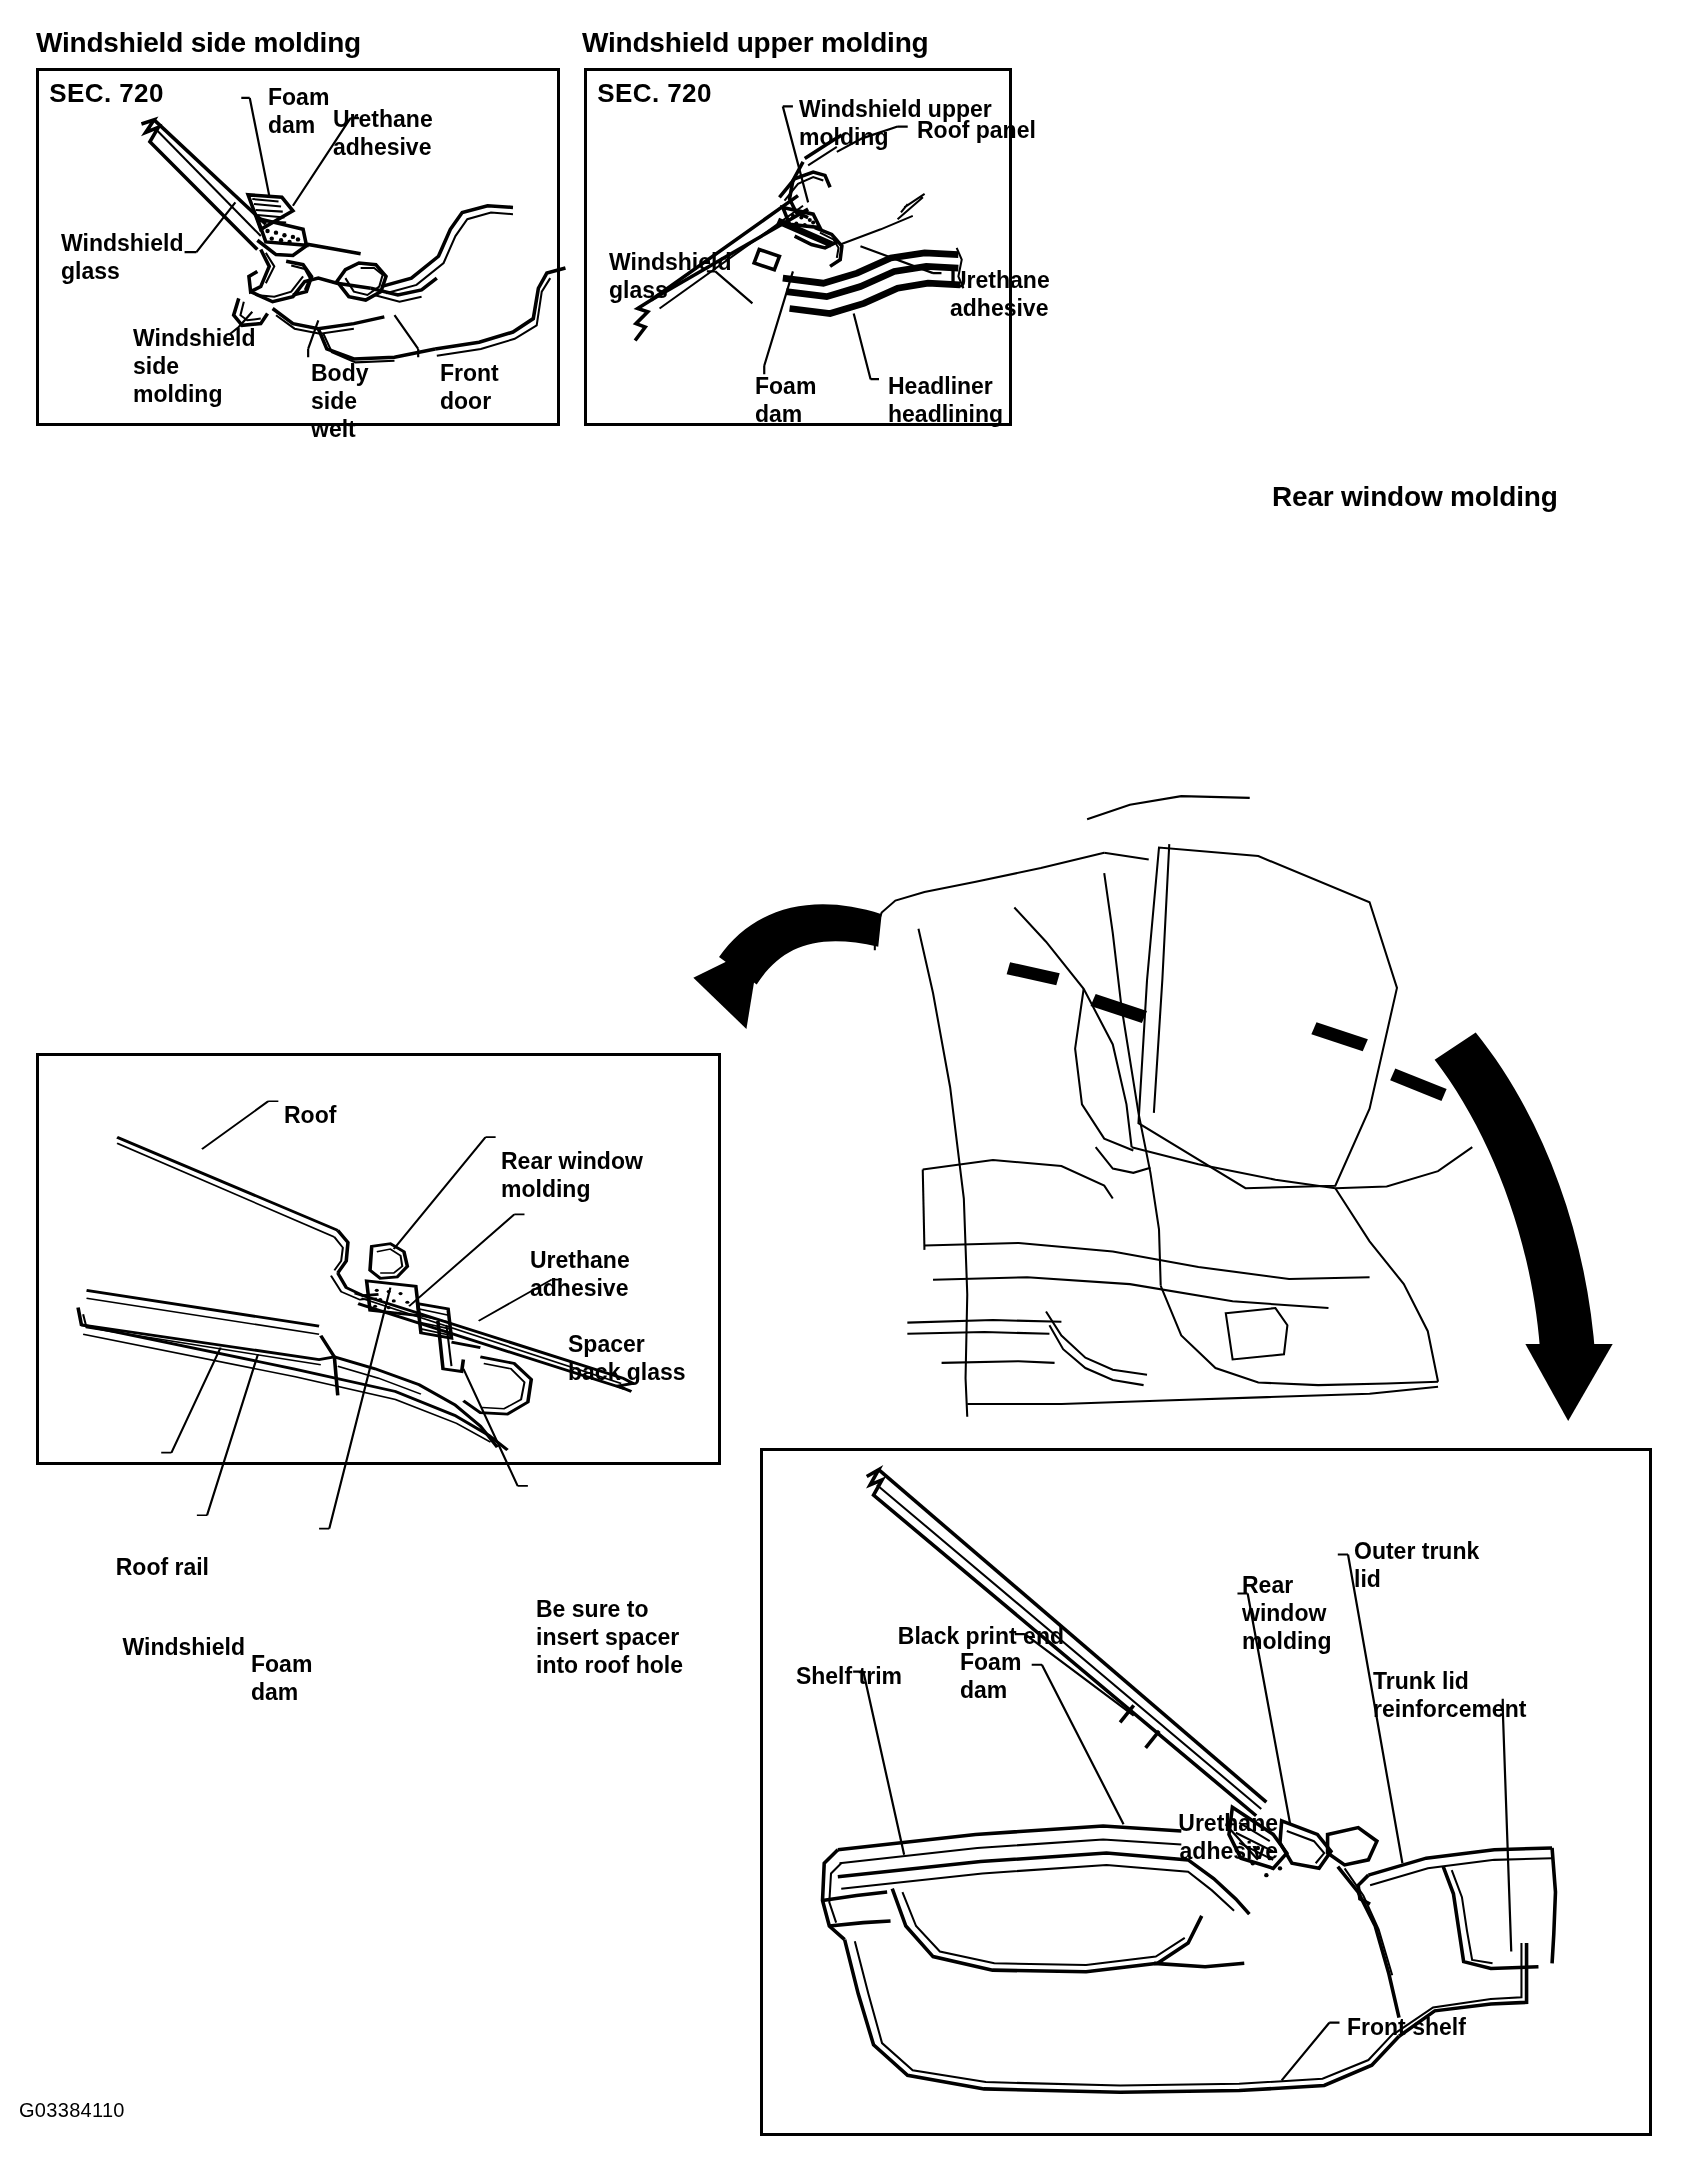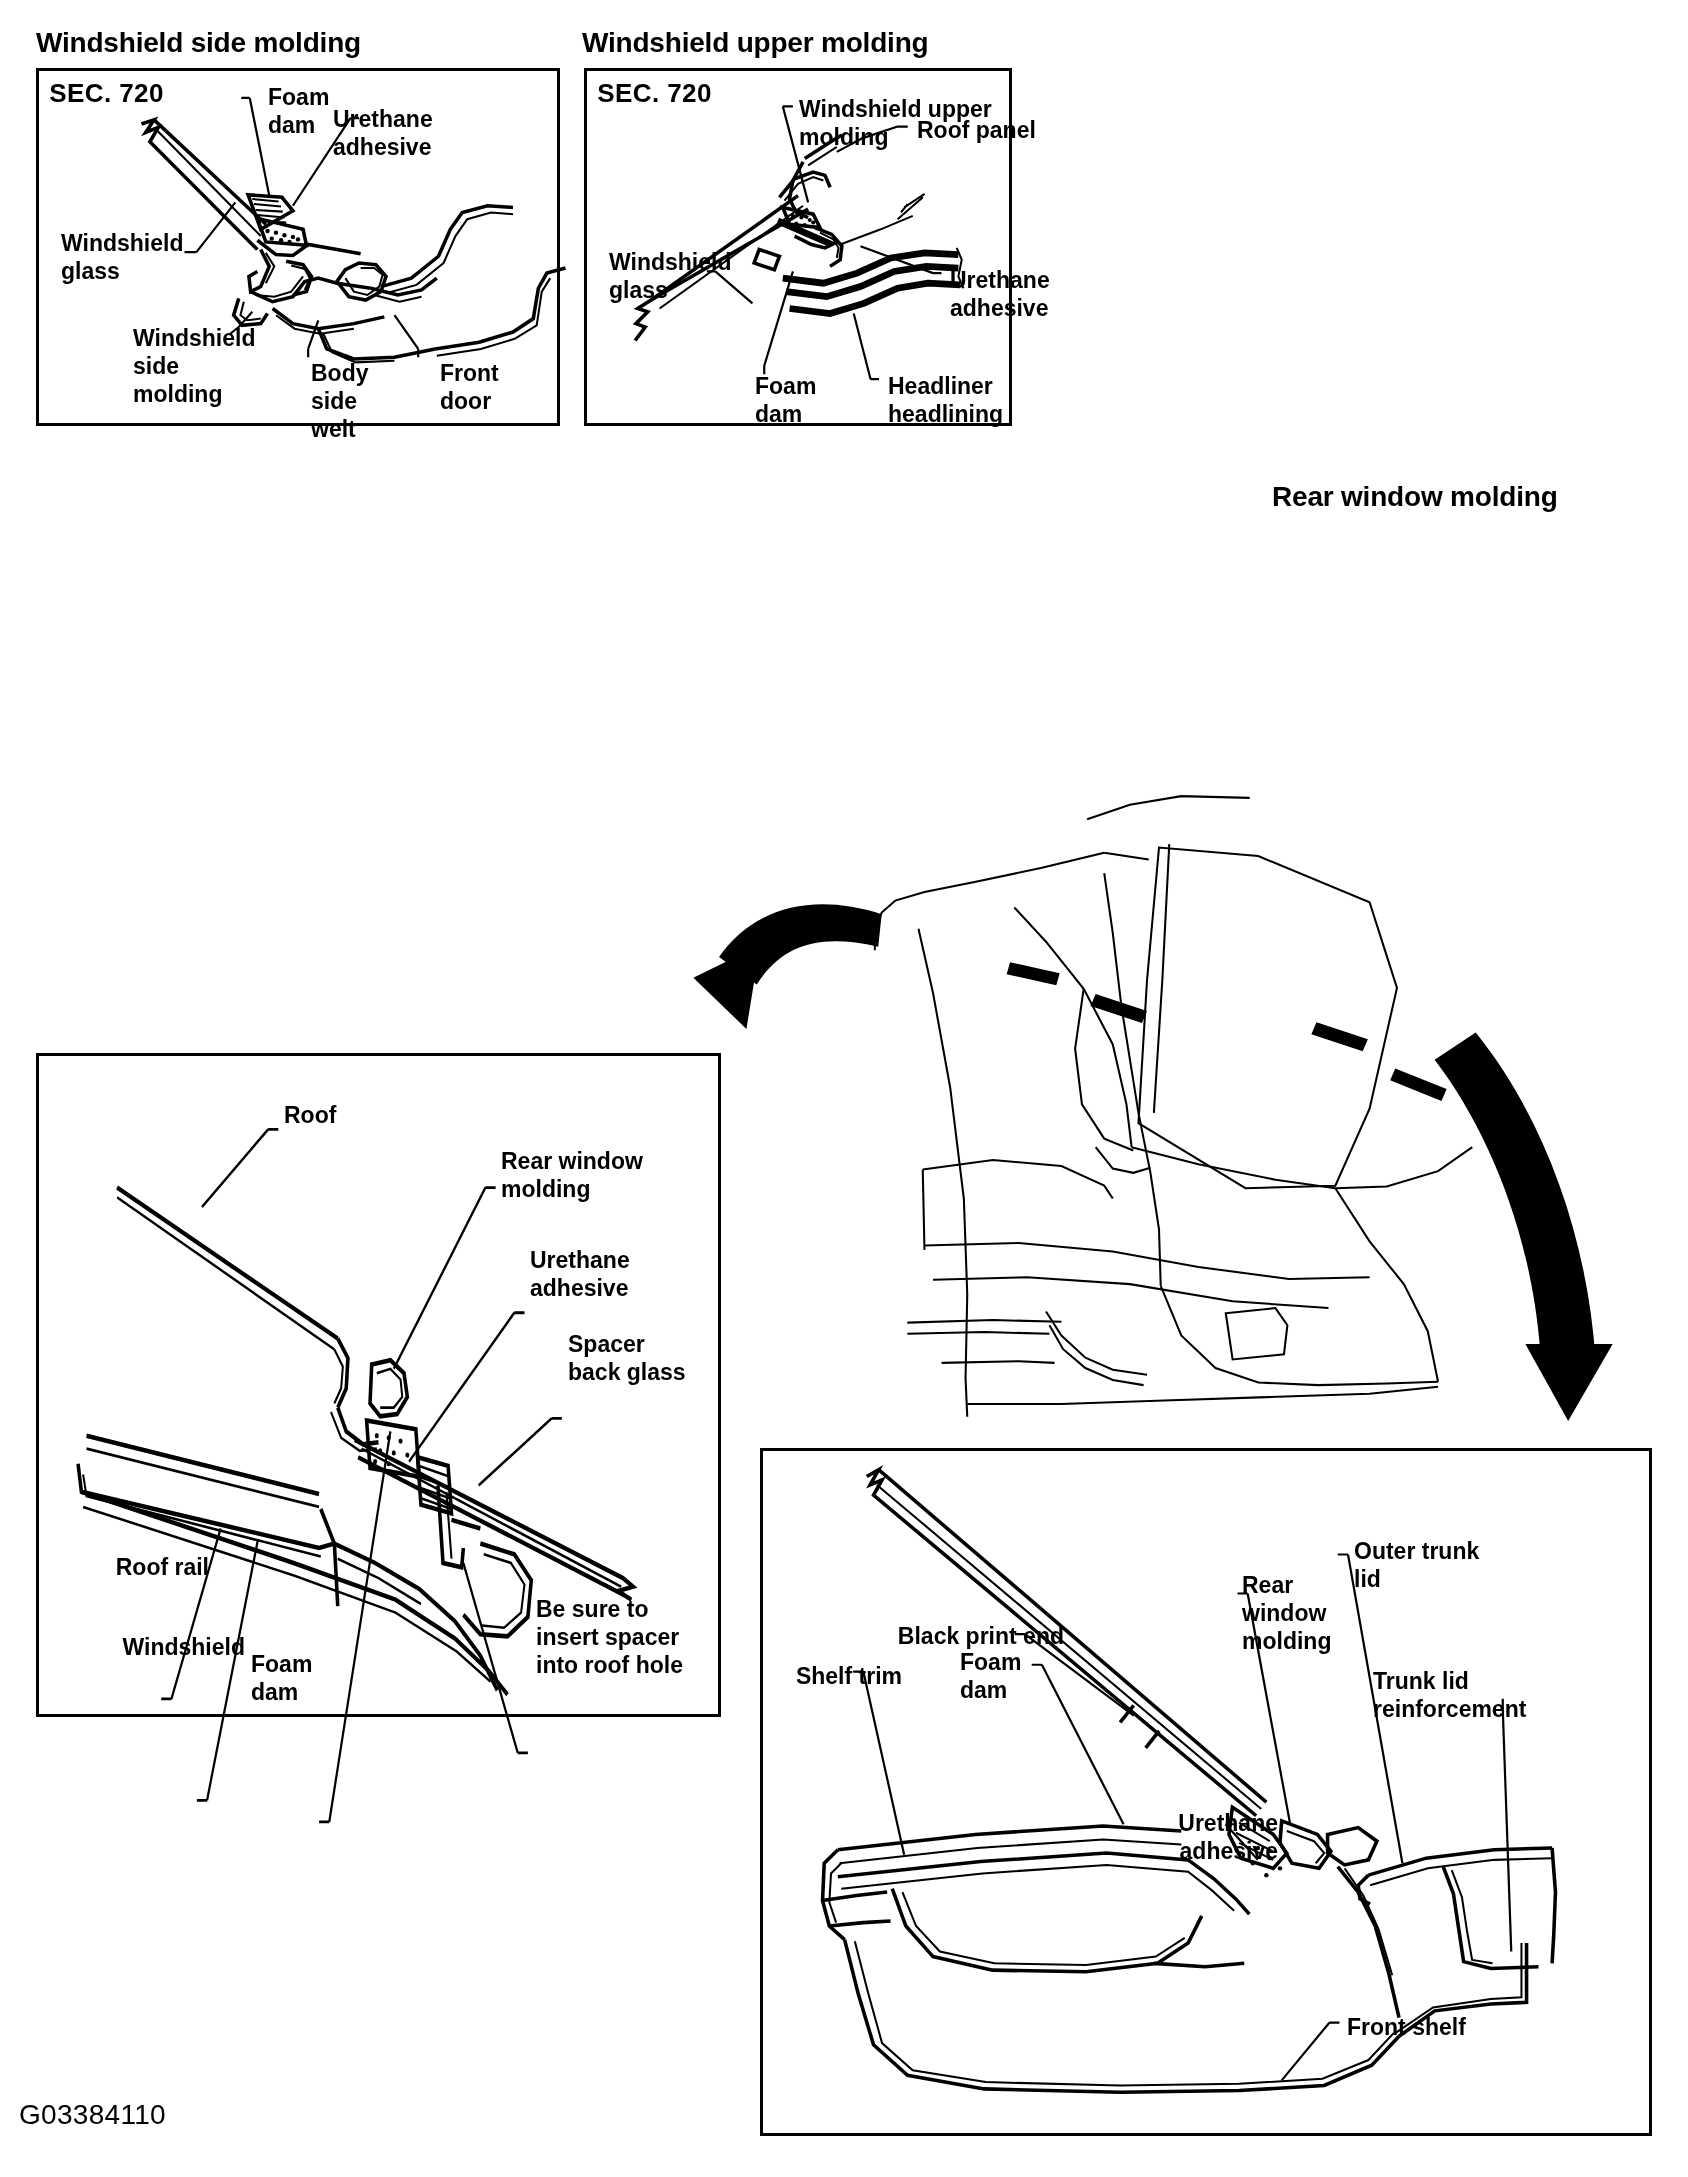--- a/index.html
+++ b/index.html
@@ -273,7 +273,7 @@
     <path class="fl" d="M 1782 1570 L 1884 1570 L 1832 1660 Z"></path>
   </svg>
 
-  <div class="panel" style="left:36px; top:1053px; width:685px; height:664px;">
+  <div class="panel" style="left:36px; top:1053px; width:685px; height:412px;">
 
     <svg class="art" viewBox="0 0 800 610" preserveAspectRatio="none">
 

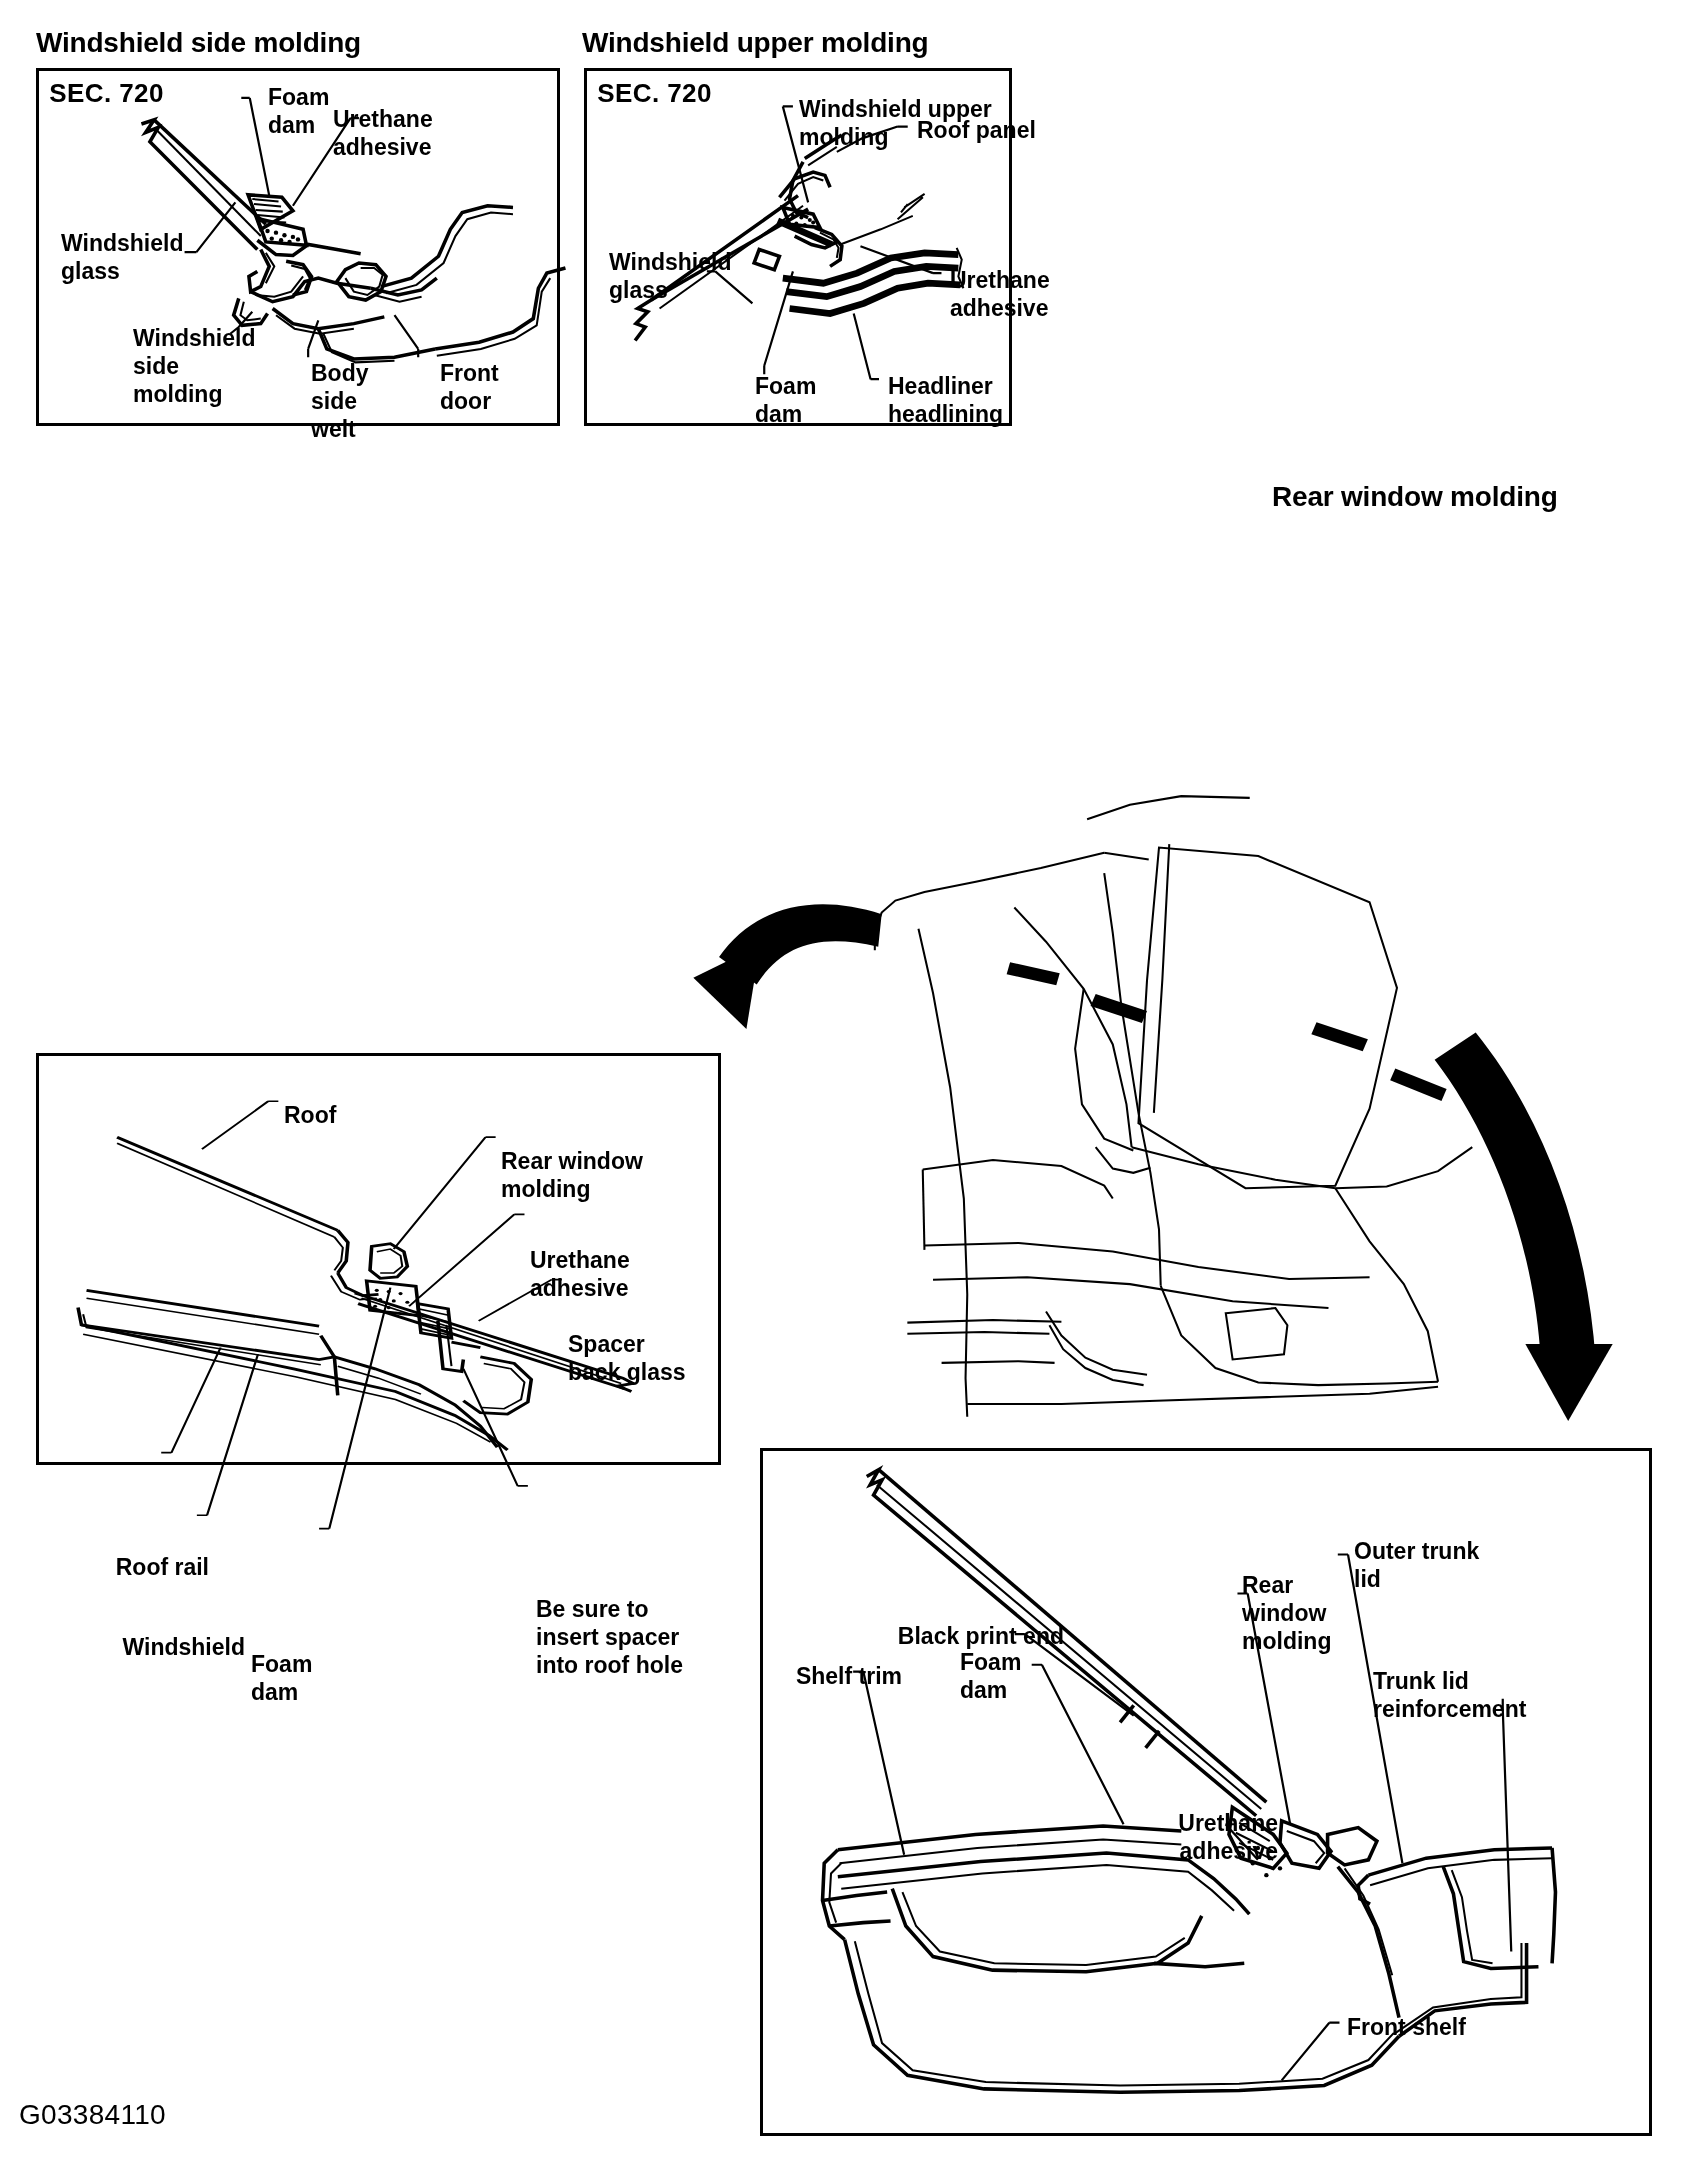--- a/index.html
+++ b/index.html
@@ -68,7 +68,7 @@
   
   .figure-id {
     position: absolute;
-    font-size: 28px;
+    font-size: 20px;
     letter-spacing: 0.3px;
   }
 </style>

